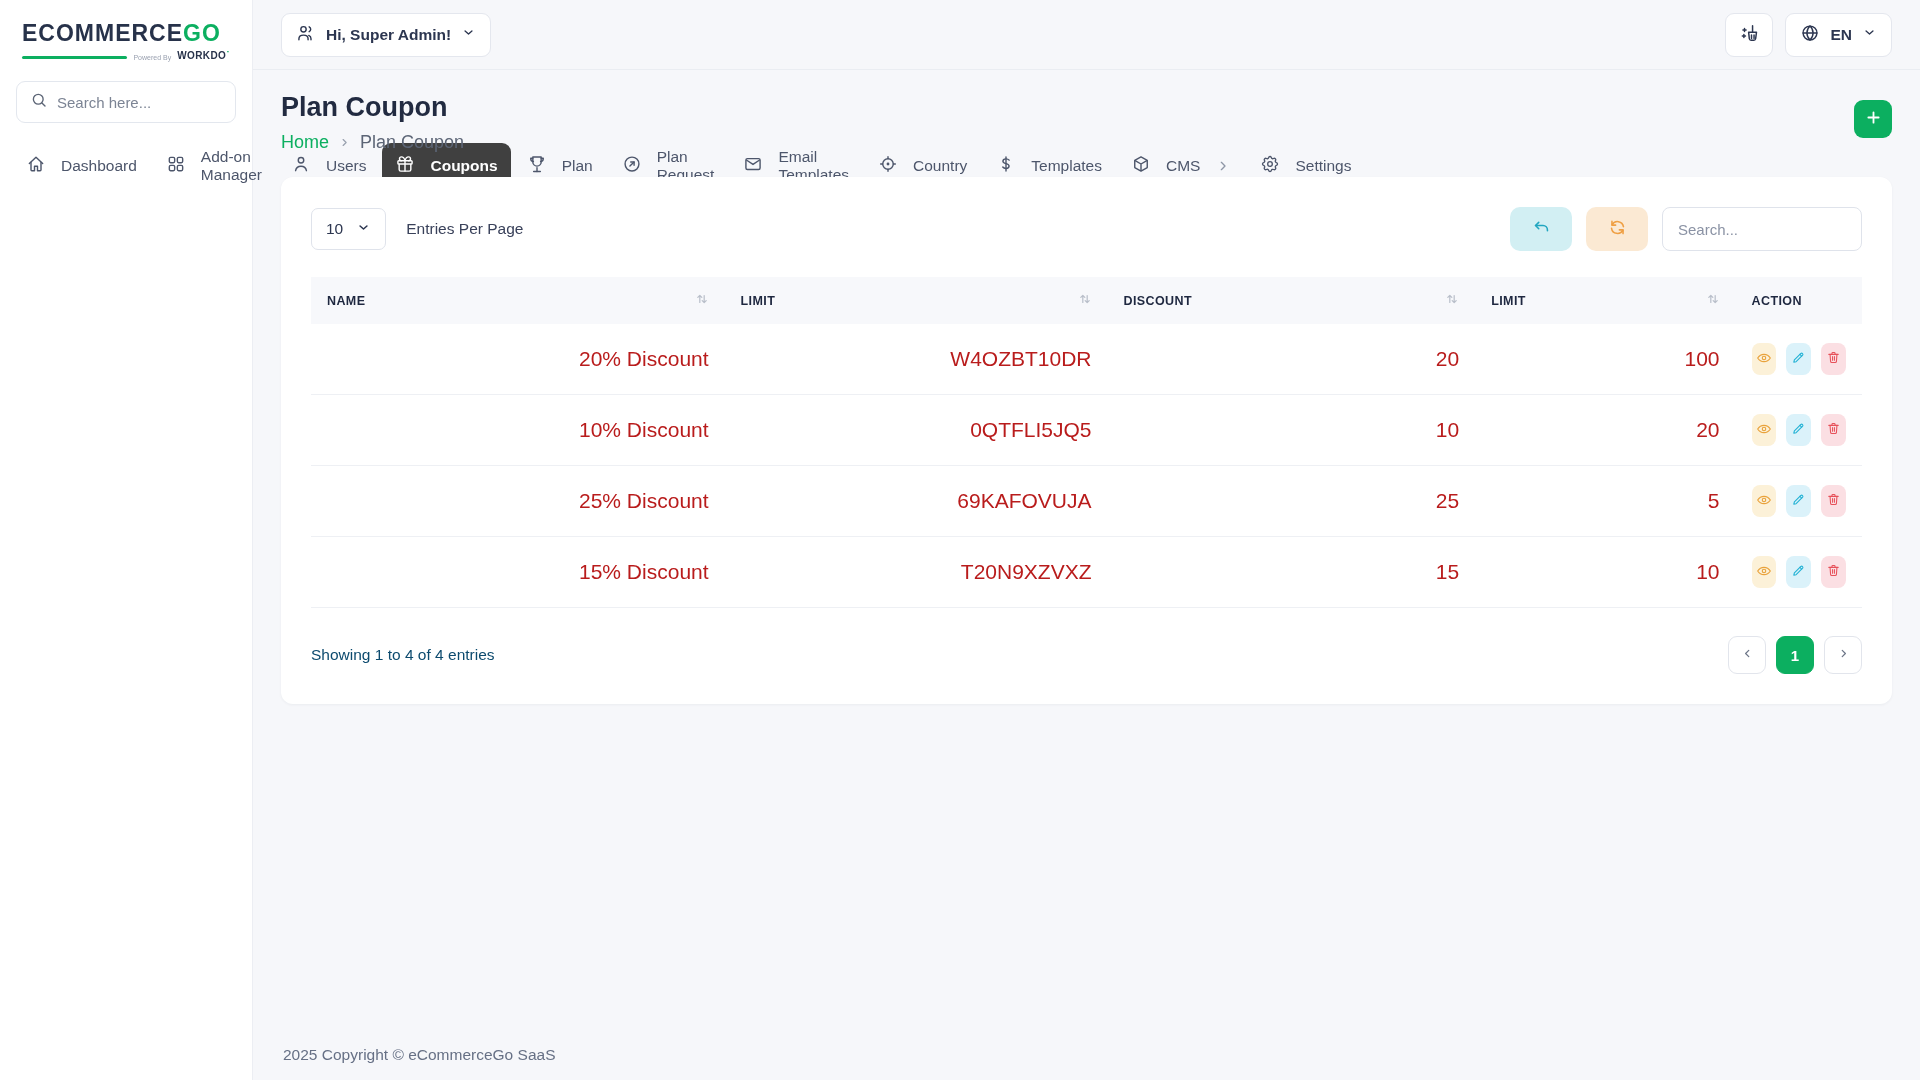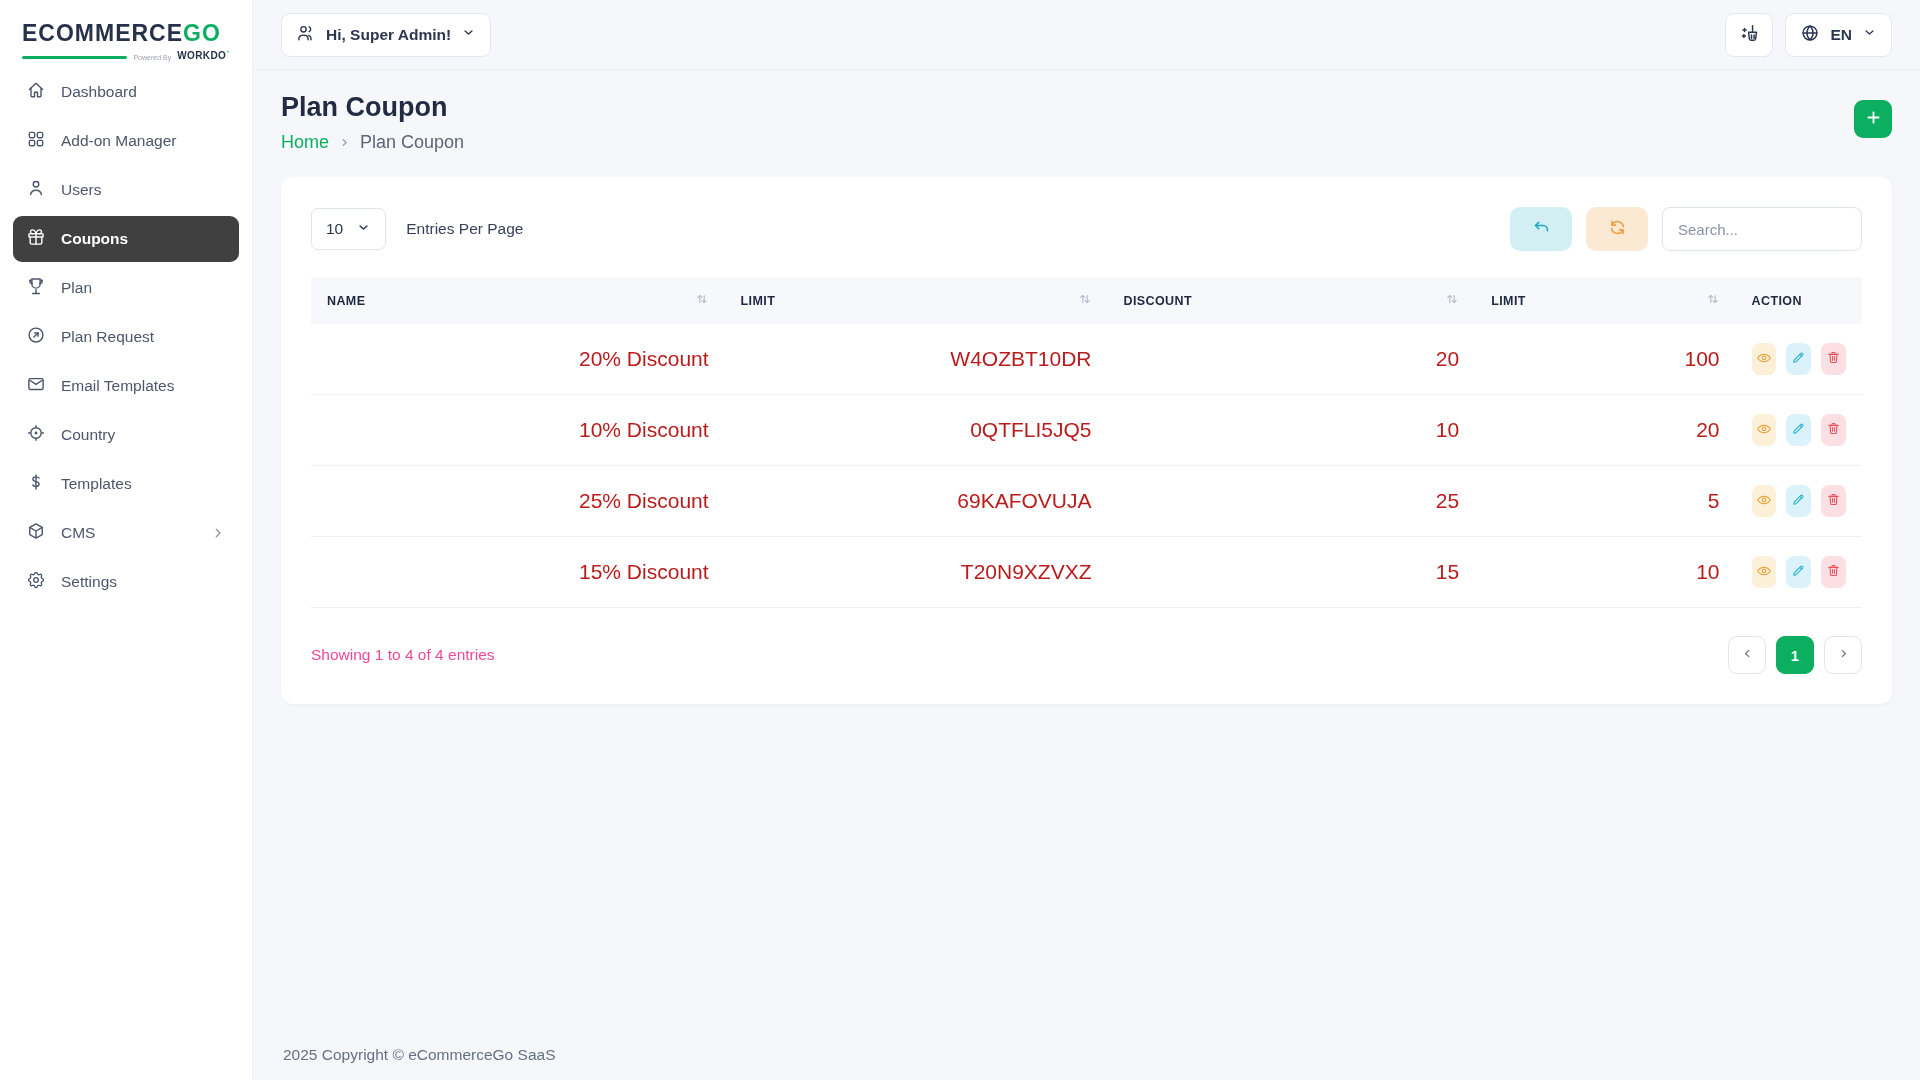--- a/index.html
+++ b/index.html
@@ -91,6 +91,15 @@
       </div>
     </div>
 
+    <div class="side-search">
+      <span>
+        <svg width="18" height="18" viewBox="0 0 24 24" fill="none" stroke="currentColor" stroke-width="1.8" stroke-linecap="round">
+            <circle cx="11" cy="11" r="6.5"></circle>
+            <path d="M15.9 15.9L20 20"></path>
+          </svg>
+      </span>
+      <input type="text" placeholder="Search here..." style="">
+    </div>
 
     <nav class="menu">
       <div class="menu-item">

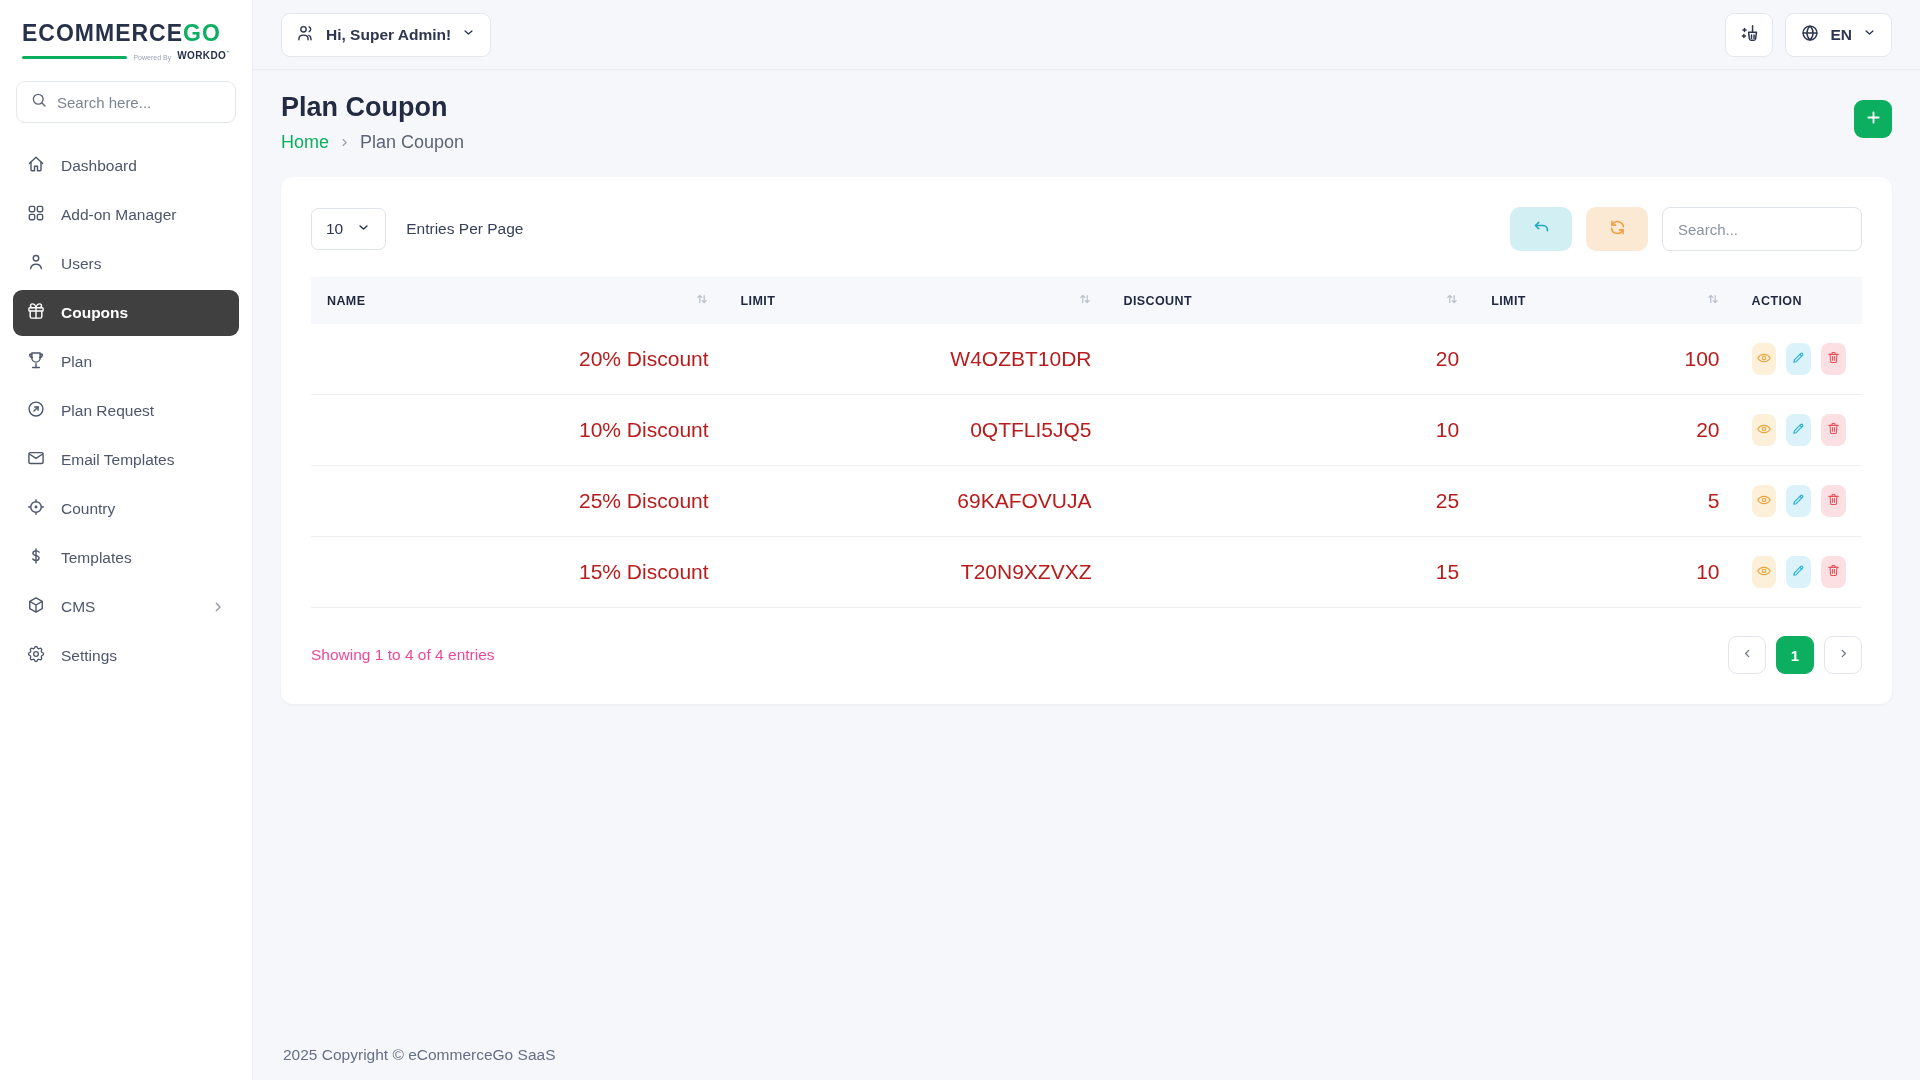--- a/index.html
+++ b/index.html
@@ -23,7 +23,7 @@
   .side-search { margin:20px 16px 12px 16px; height:42px; border:1px solid #e3e7ee; border-radius:9px; display:flex; align-items:center; gap:9px; padding:0 13px; color:#5b6475; background:#fff; }
   .side-search input { border:none; outline:none; font-size:15px; color:#3c4354; width:100%; font-family:inherit; background:transparent; }
   .side-search input::placeholder { color:#7c8494; }
-  .menu { padding:8px 13px; display:flex; flex-direction:column; gap:3px; }
+  .menu { padding:8px 13px; display:flex; gap:3px; }
   .menu-item { height:46px; border-radius:9px; display:flex; align-items:center; gap:15px; padding:0 13px; color:#4d566b; font-size:15.5px; font-weight:500; cursor:pointer; }
   .menu-item svg { flex-shrink:0; }
   .menu-item.active { background:#404040; color:#fff; font-weight:700; }

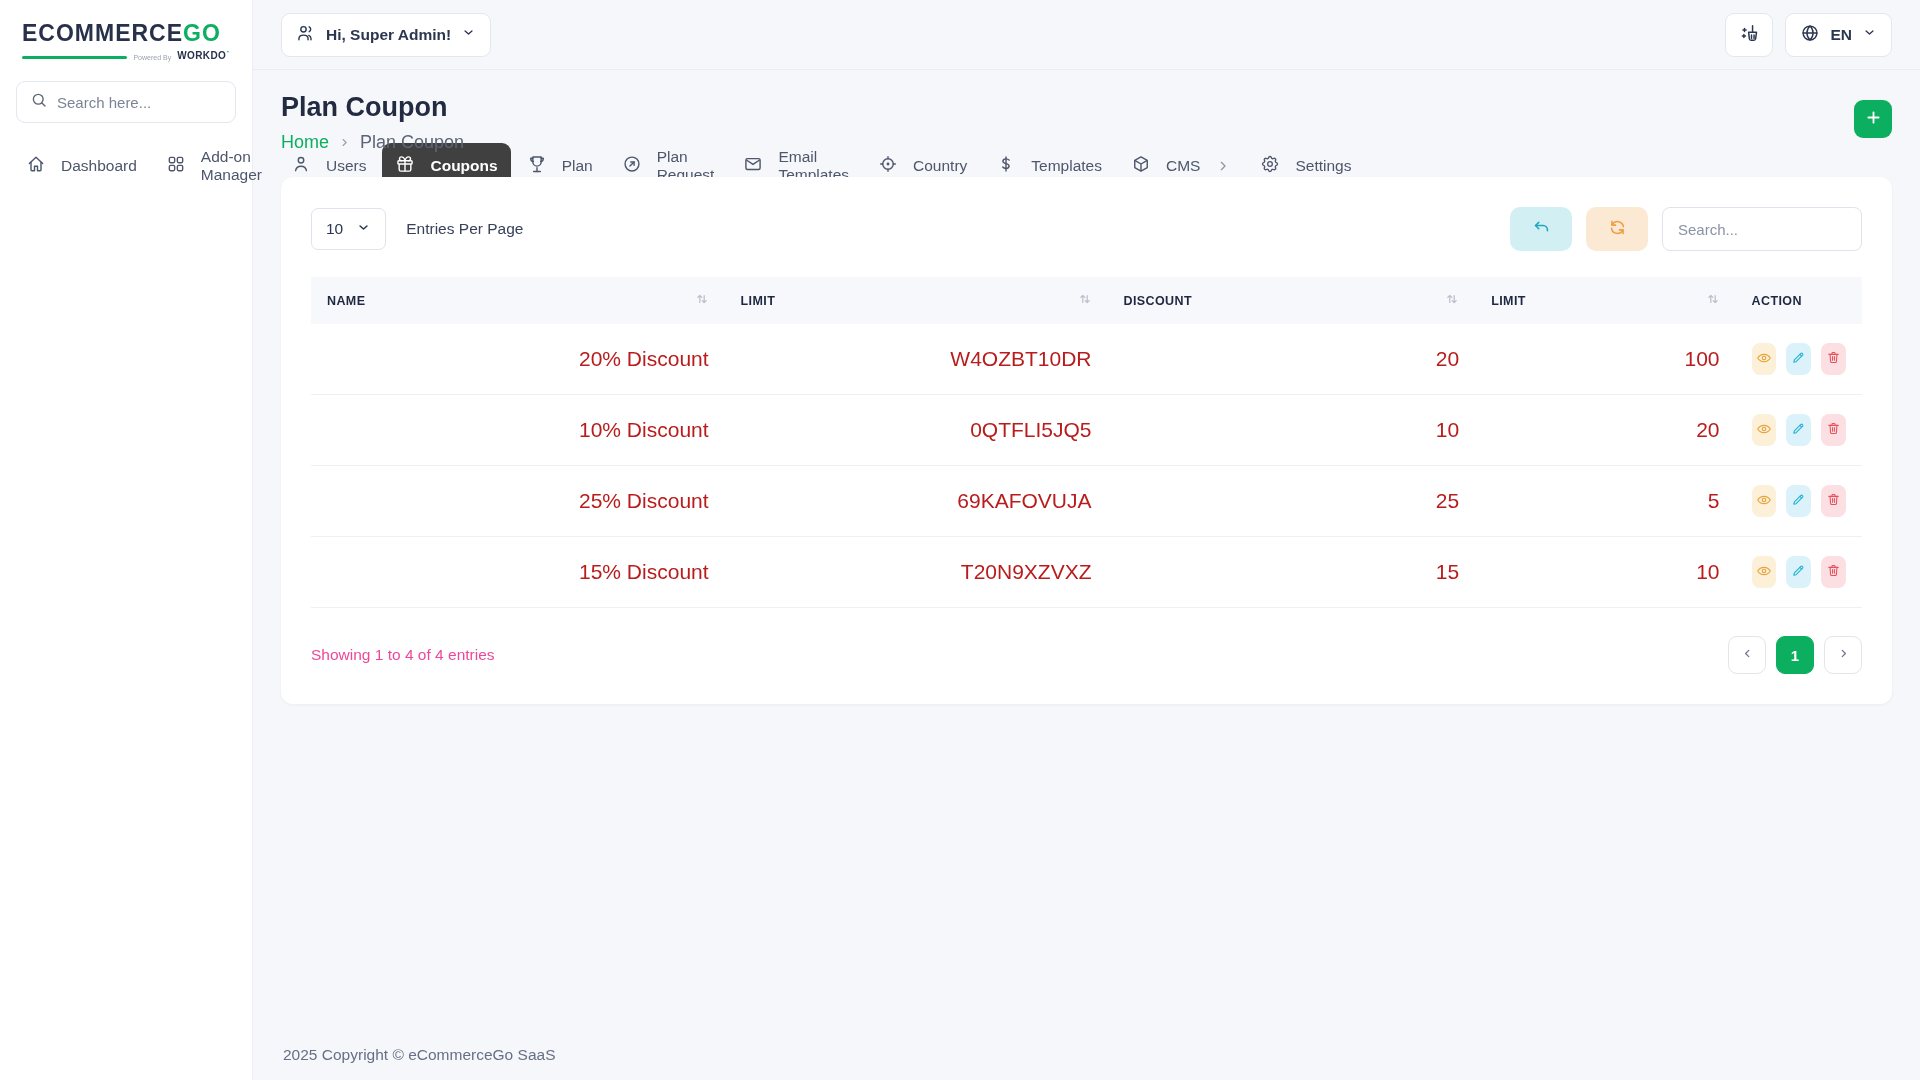--- a/index.html
+++ b/index.html
@@ -69,7 +69,7 @@
   .del-btn  { background:#fbdfe3; color:#e7515a; }
 
   .table-footer { display:flex; align-items:center; justify-content:space-between; margin-top:28px; }
-  .summary { font-size:15.5px; color:#ec4899; }
+  .summary { font-size:15.5px; color:#0c4a6e; }
   .pager { display:flex; gap:10px; }
   .page-btn { width:38px; height:38px; border-radius:9px; border:1px solid #e2e5ec; background:#fff; color:#6c7587; display:flex; align-items:center; justify-content:center; font-size:15px; cursor:pointer; }
   .page-btn.active { background:#0CAF60; border-color:#0CAF60; color:#fff; font-weight:600; }

